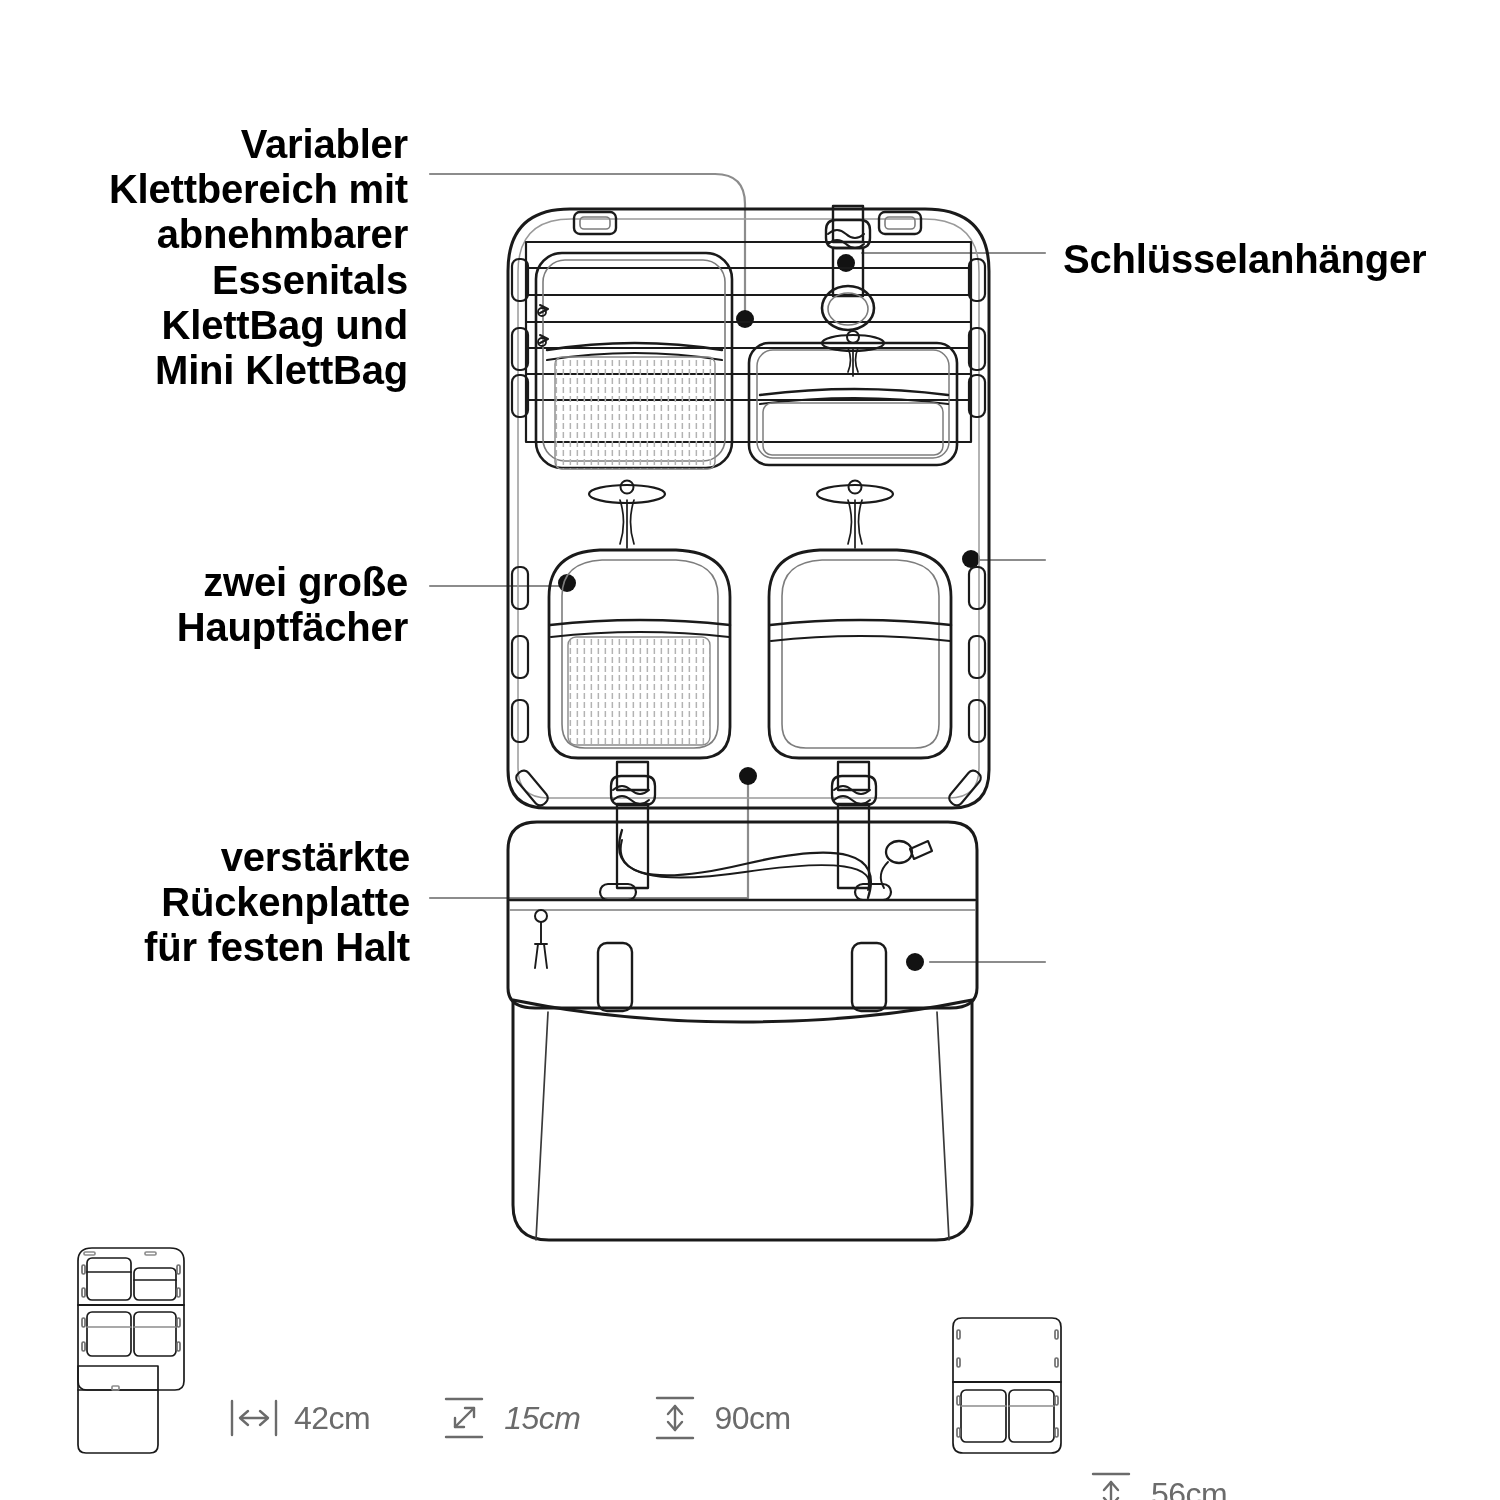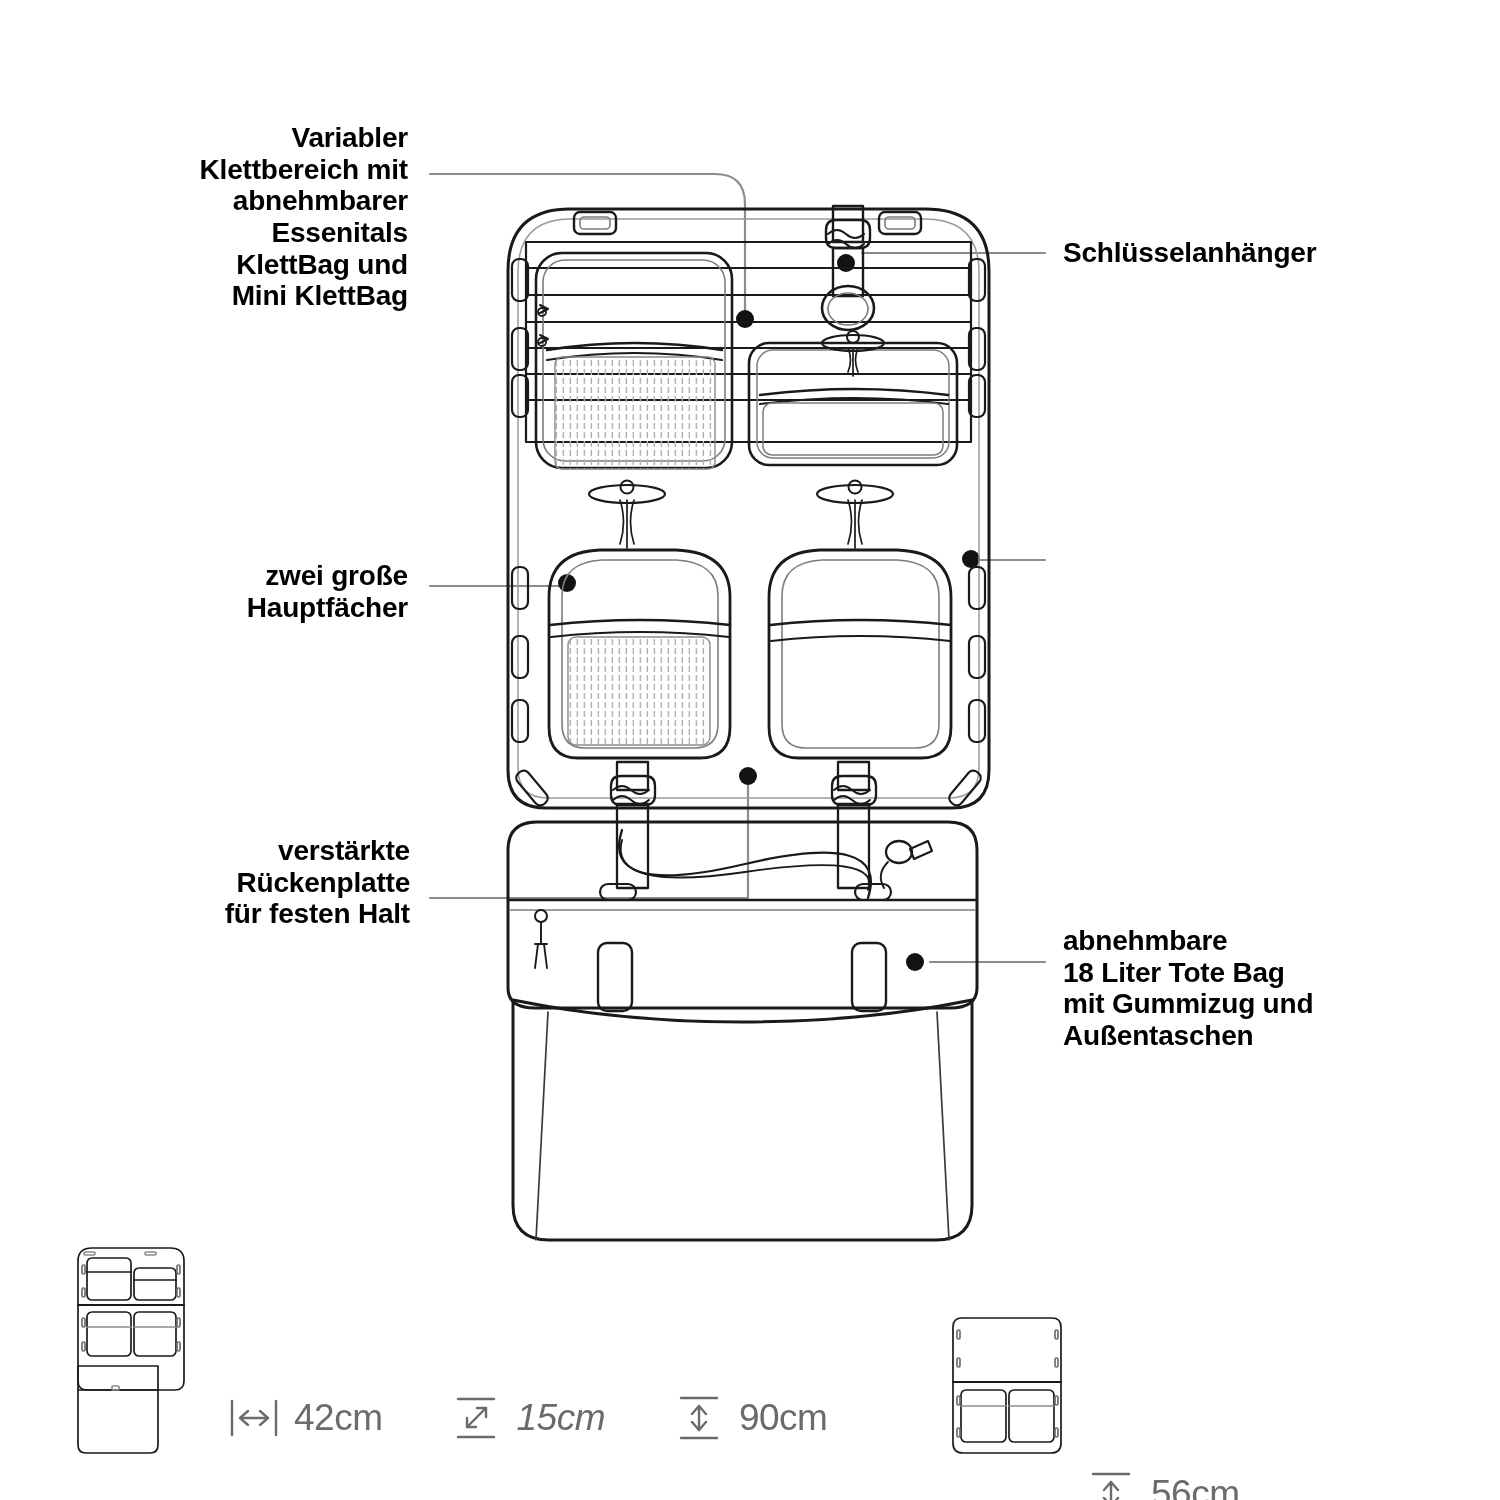--- a/index.html
+++ b/index.html
@@ -21,7 +21,7 @@
     position: absolute;
     font-weight: bold;
     color: #000000;
-    font-size: 28px;
+    font-size: 40px;
     line-height: 1.13;
     letter-spacing: -0.2px;
     white-space: pre-line;

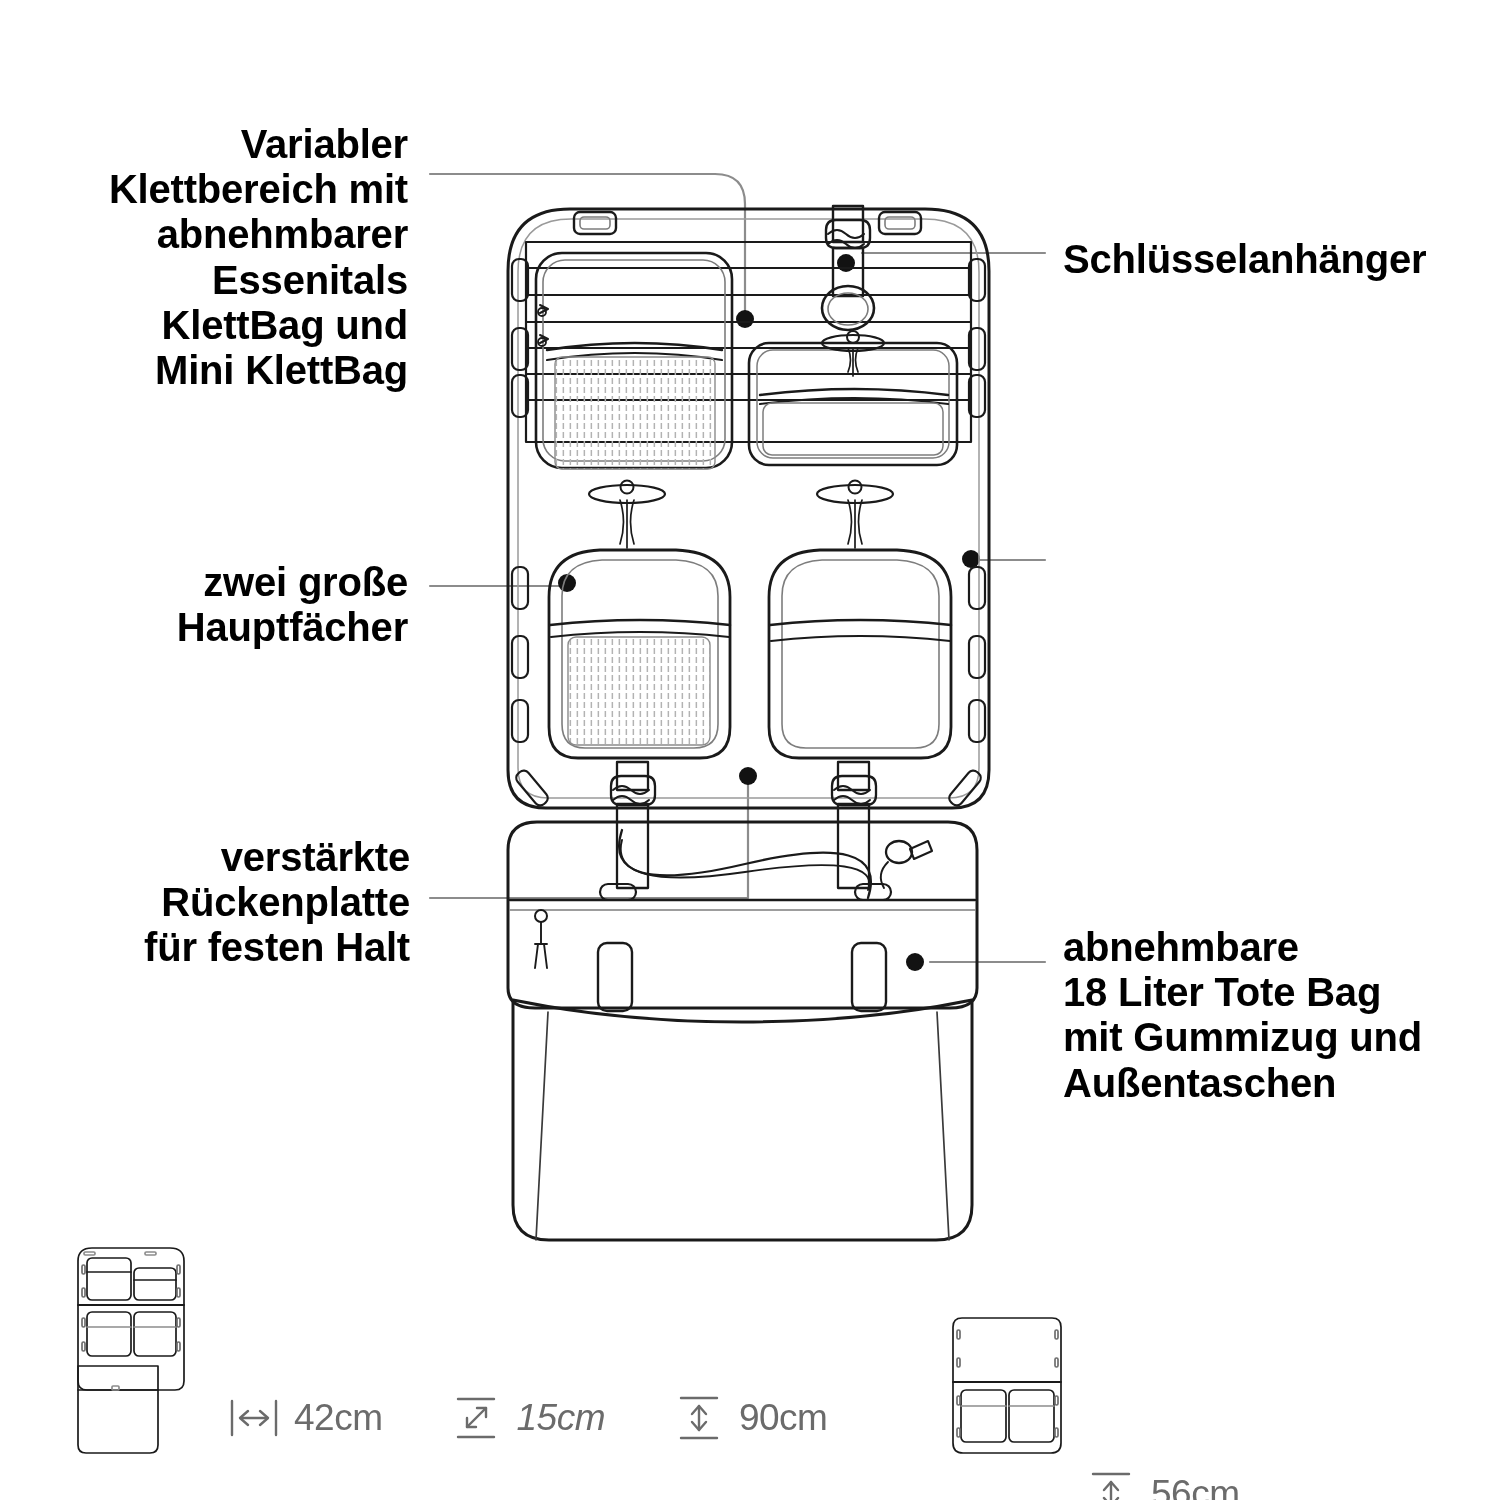--- a/index.html
+++ b/index.html
@@ -77,10 +77,6 @@
 für festen Halt</div>
 
 
-  <div class="callout right" style="left:1063px; top:925px; width:430px;">abnehmbare
-18 Liter Tote Bag
-mit Gummizug und
-Außentaschen</div>
 
   <svg id="svg-art" viewBox="0 0 1500 1500">
     <defs>

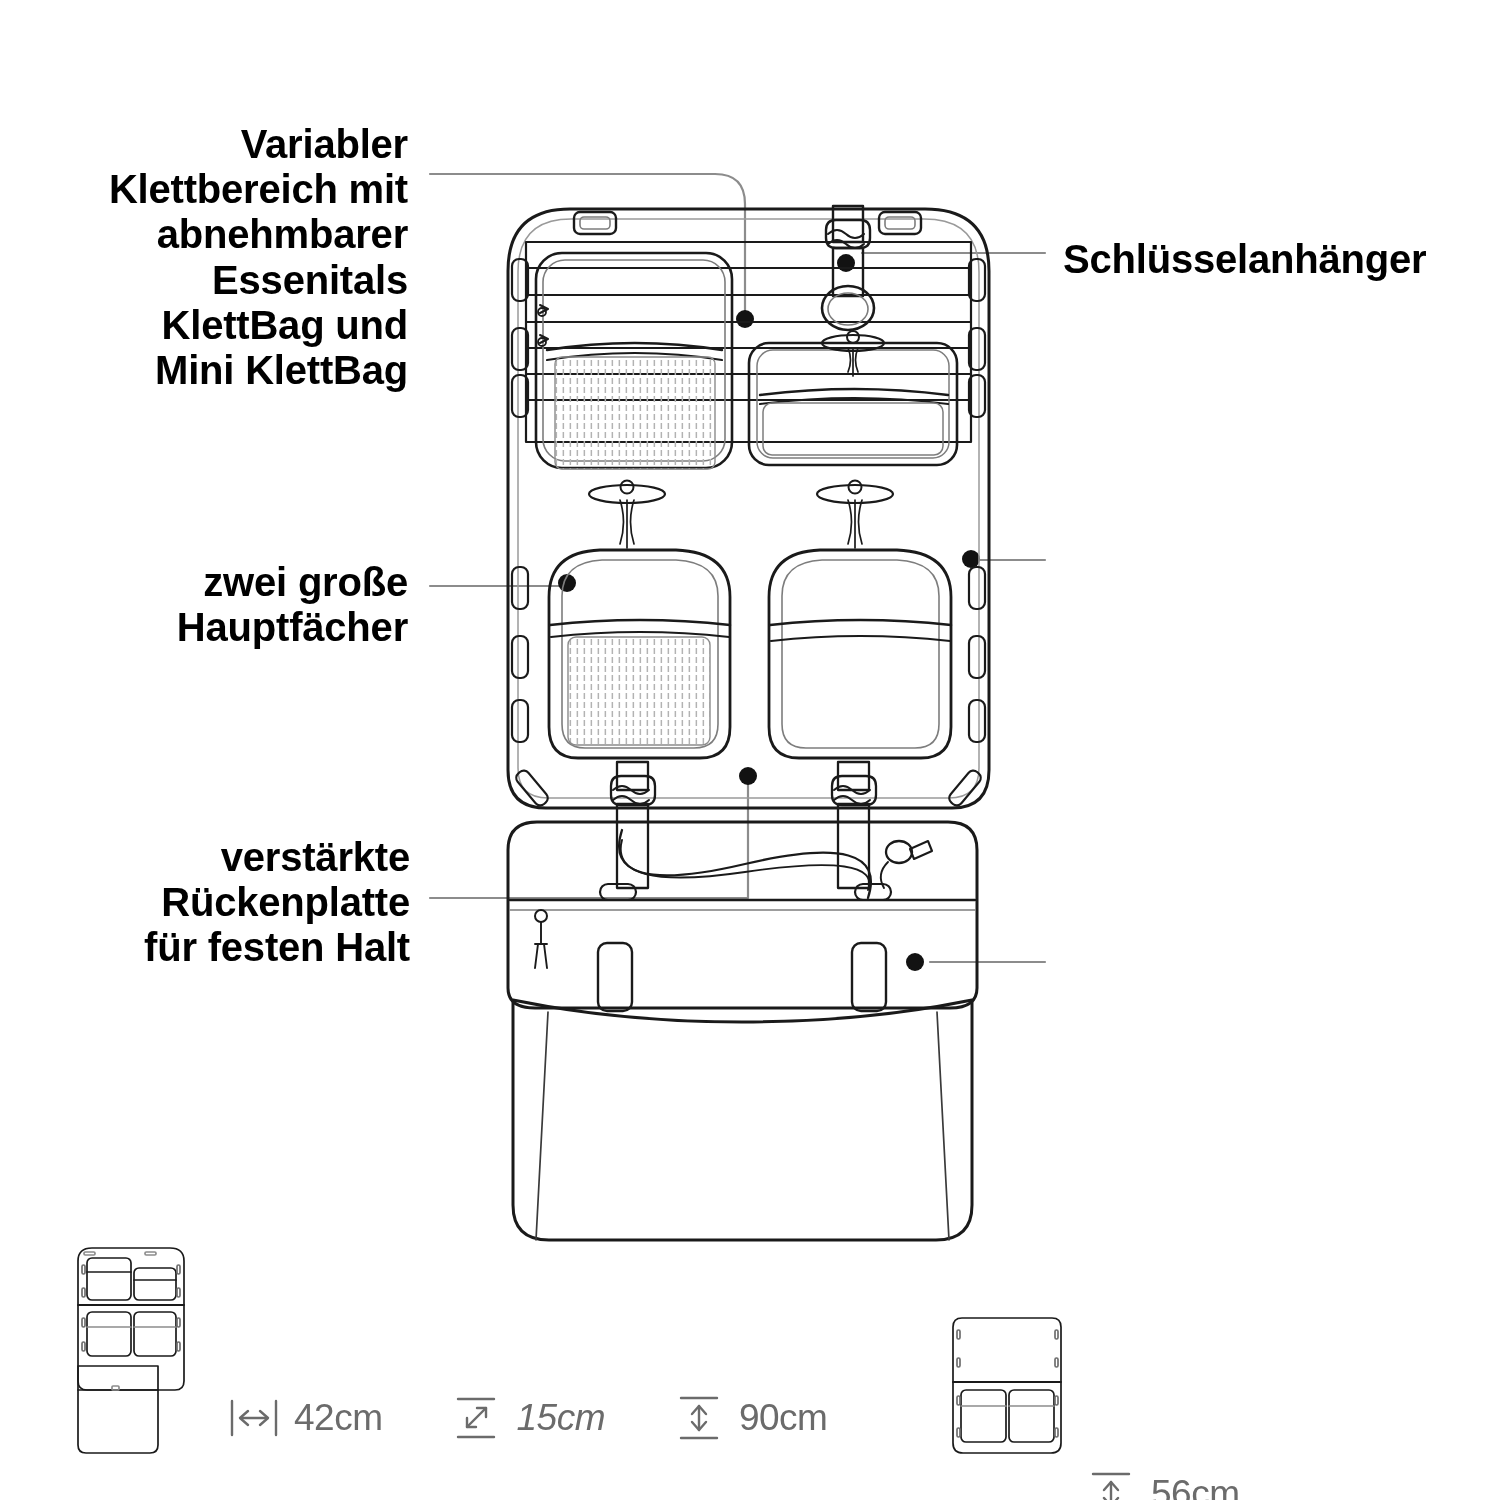--- a/index.html
+++ b/index.html
@@ -41,7 +41,7 @@
     display: flex;
     align-items: flex-start;
     color: #6b6b6b;
-    font-size: 37px;
+    font-size: 32px;
     font-weight: normal;
   }
   .dimitem {

